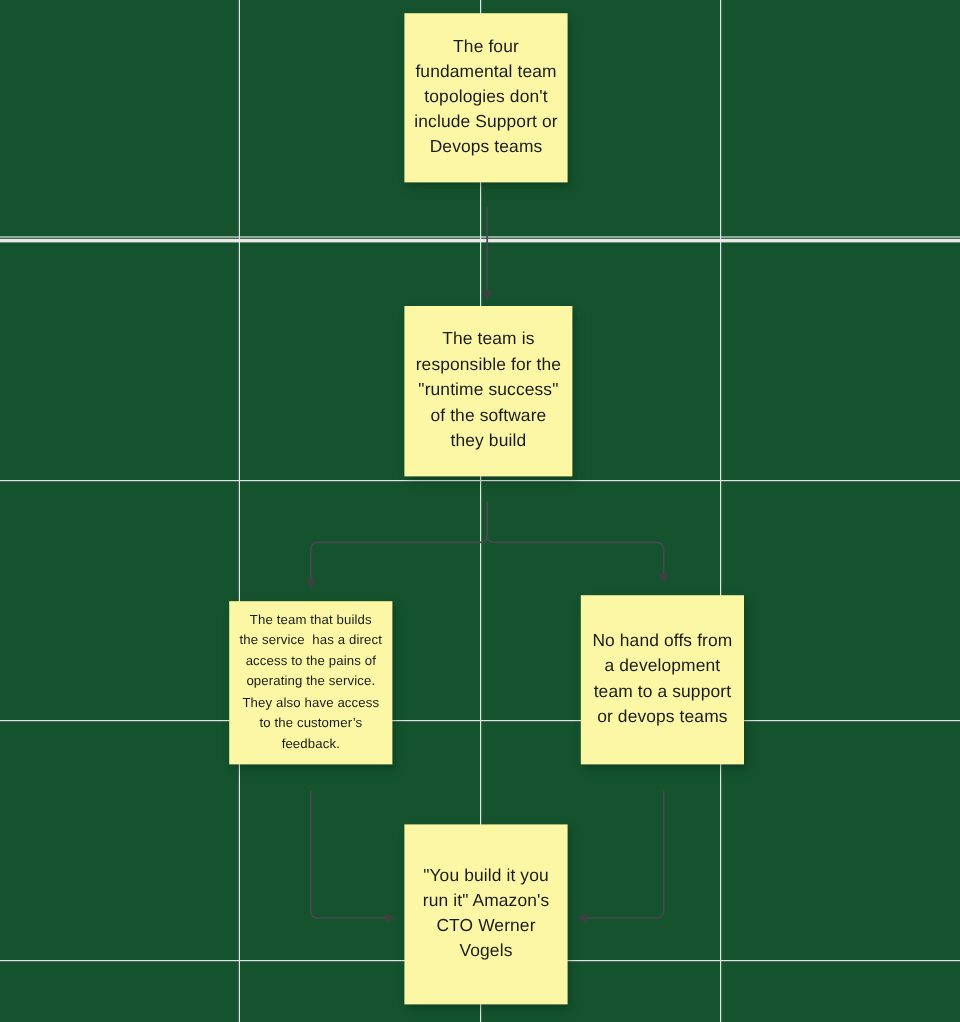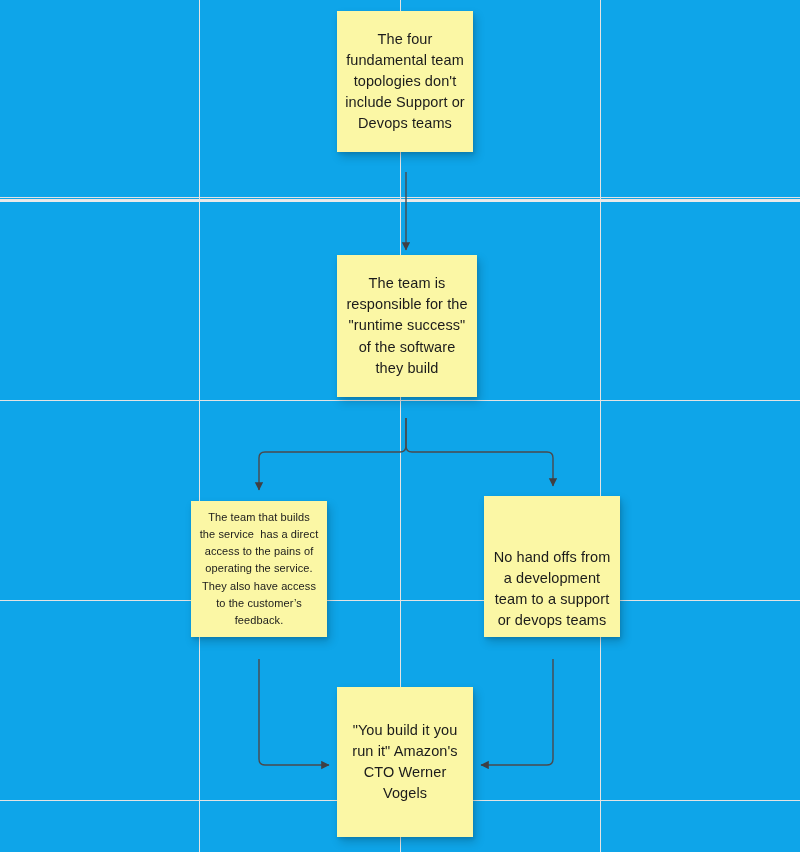--- a/index.html
+++ b/index.html
@@ -11,7 +11,7 @@
     position: relative;
     width: 800px;
     height: 852px;
-    background: #0ea5e9;
+    background: #14532d;
     overflow: hidden;
     font-family: "Liberation Sans", sans-serif;
   }

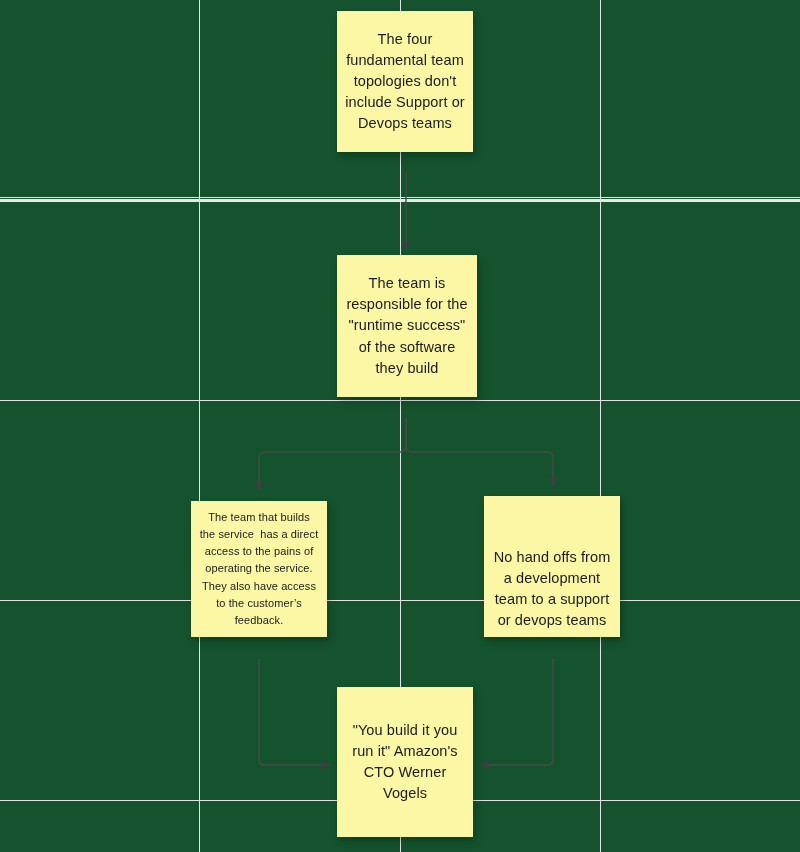--- a/index.html
+++ b/index.html
@@ -106,7 +106,7 @@
       <div class="note size-lg" style="left: 337px; top: 11px; width: 136px; height: 141px; background: rgb(251, 247, 165);"><span class="note-text">The four fundamental team topologies don't include Support or Devops teams</span></div>
       <div class="note size-lg" style="left: 337px; top: 255px; width: 140px; height: 142px; background: rgb(251, 247, 165);"><span class="note-text">The team is responsible for the "runtime success" of the software they build</span></div>
       <div class="note size-sm" style="left: 191px; top: 501px; width: 136px; height: 136px; background: rgb(251, 247, 165); align-items: center;"><span class="note-text">The team that builds the service  has a direct access to the pains of operating the service. They also have access to the customer’s feedback.</span></div>
-      <div class="note size-lg" style="left: 484px; top: 496px; width: 136px; height: 141px; background: rgb(251, 247, 165); align-items: flex-end;"><span class="note-text">No hand offs from a development team to a support or devops teams</span></div>
+      <div class="note size-lg" style="left: 484px; top: 496px; width: 136px; height: 141px; background: rgb(251, 247, 165);"><span class="note-text">No hand offs from a development team to a support or devops teams</span></div>
       <div class="note size-lg" style="left: 337px; top: 687px; width: 136px; height: 150px; background: rgb(251, 247, 165);"><span class="note-text">"You build it you run it" Amazon's CTO Werner Vogels</span></div>
     </div>
 

